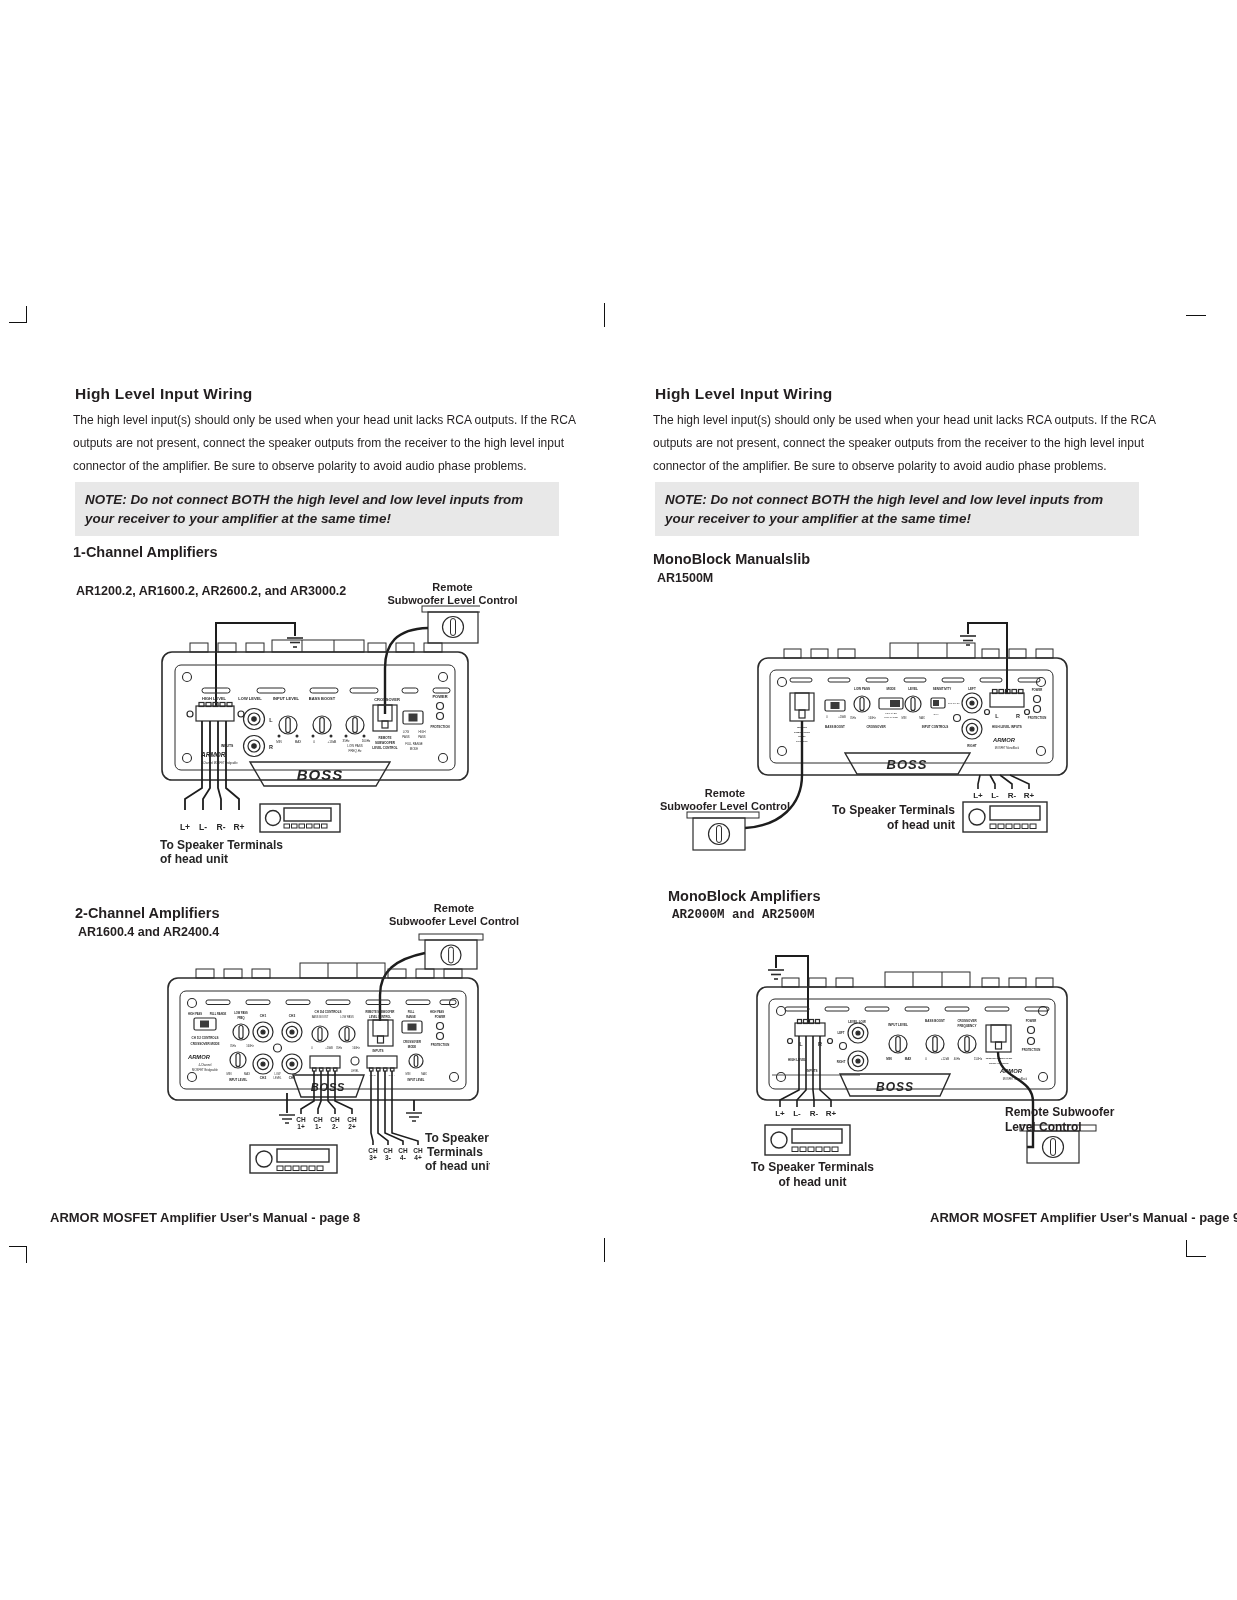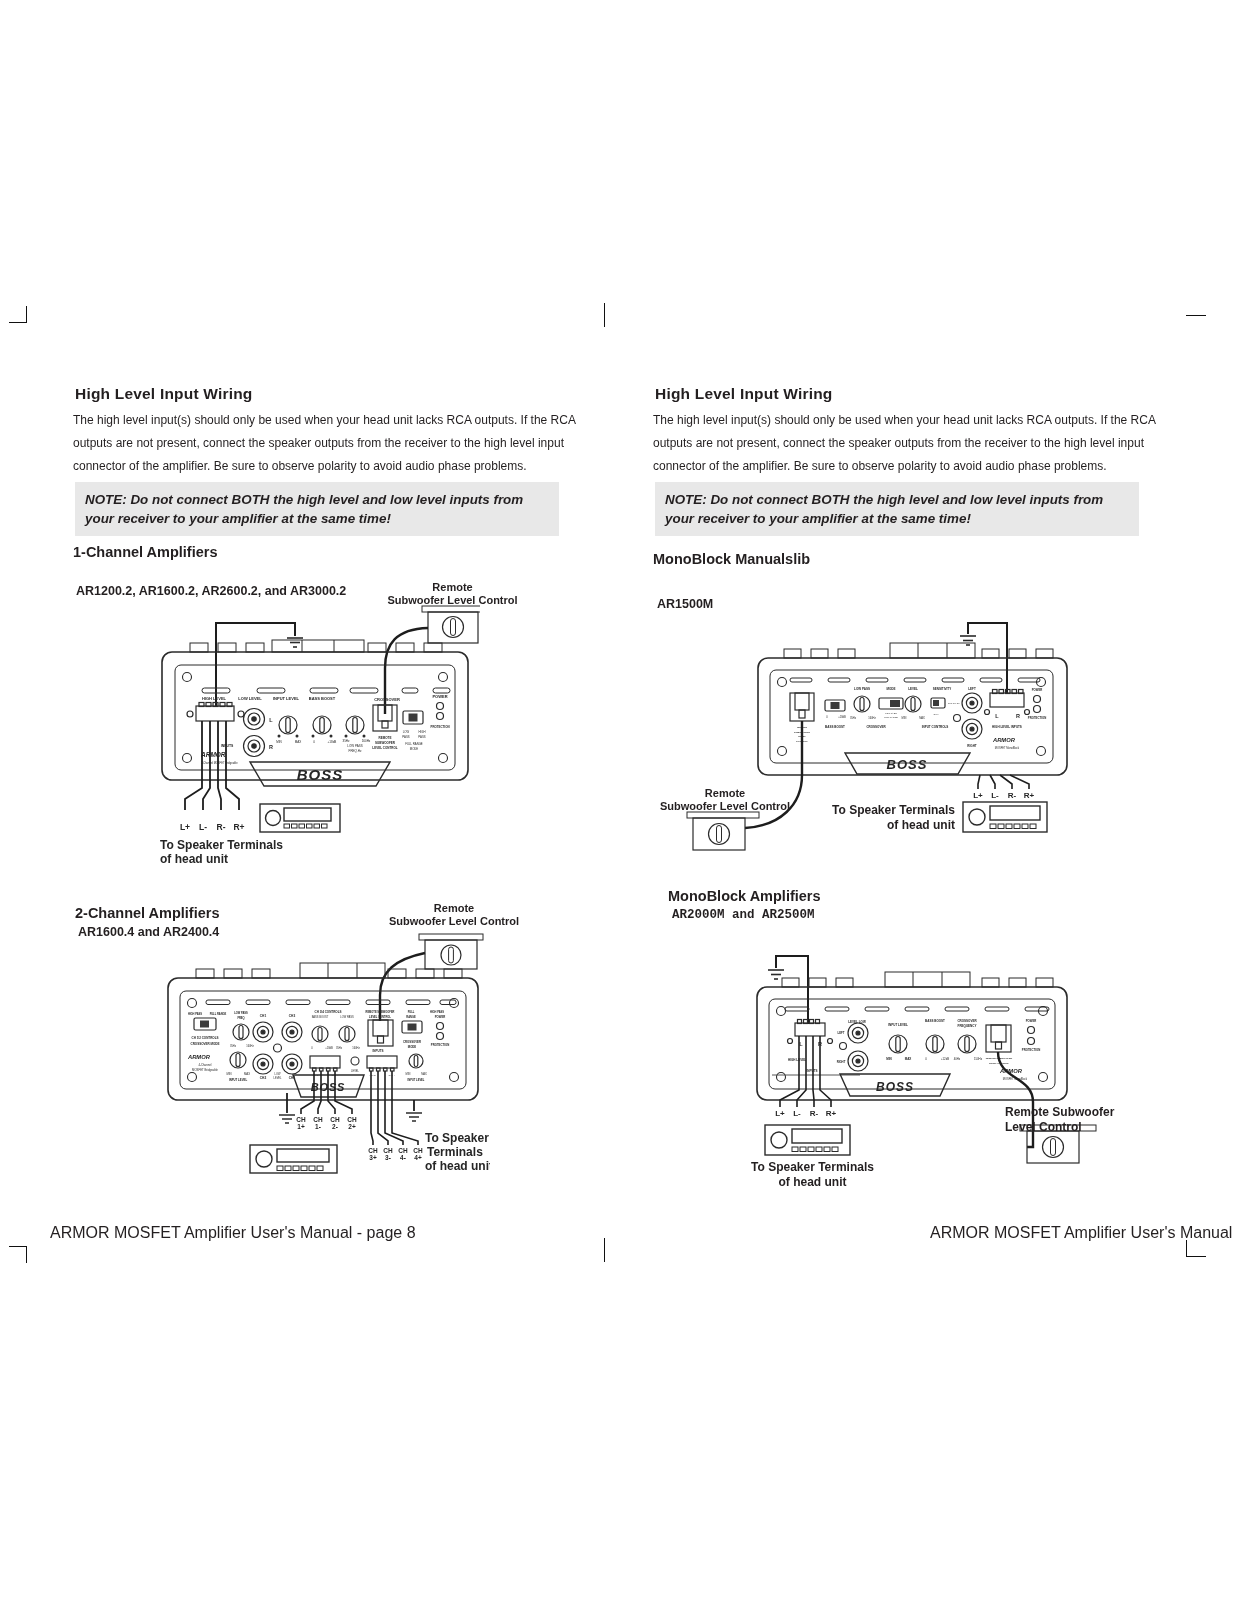--- a/index.html
+++ b/index.html
@@ -457,7 +457,7 @@
   <div class="abs note" style="left:655px;top:482px;">NOTE: Do not connect BOTH the high level and low level inputs from your receiver to your amplifier at the same time!</div>
 
   <div class="abs sec-title" style="left:653px;top:551px;">MonoBlock Manualslib</div>
-  <div class="abs sec-models" style="left:657px;top:571px;margin-top:26px;">AR1500M</div>
+  <div class="abs sec-models" style="left:657px;top:571px;">AR1500M</div>
 
   <svg class="abs" style="left:650px;top:590px;" width="420" height="265" viewBox="0 0 420 265">
     <path class="wire" d="M357,104 V33 H318 V44" stroke-width="2"></path>

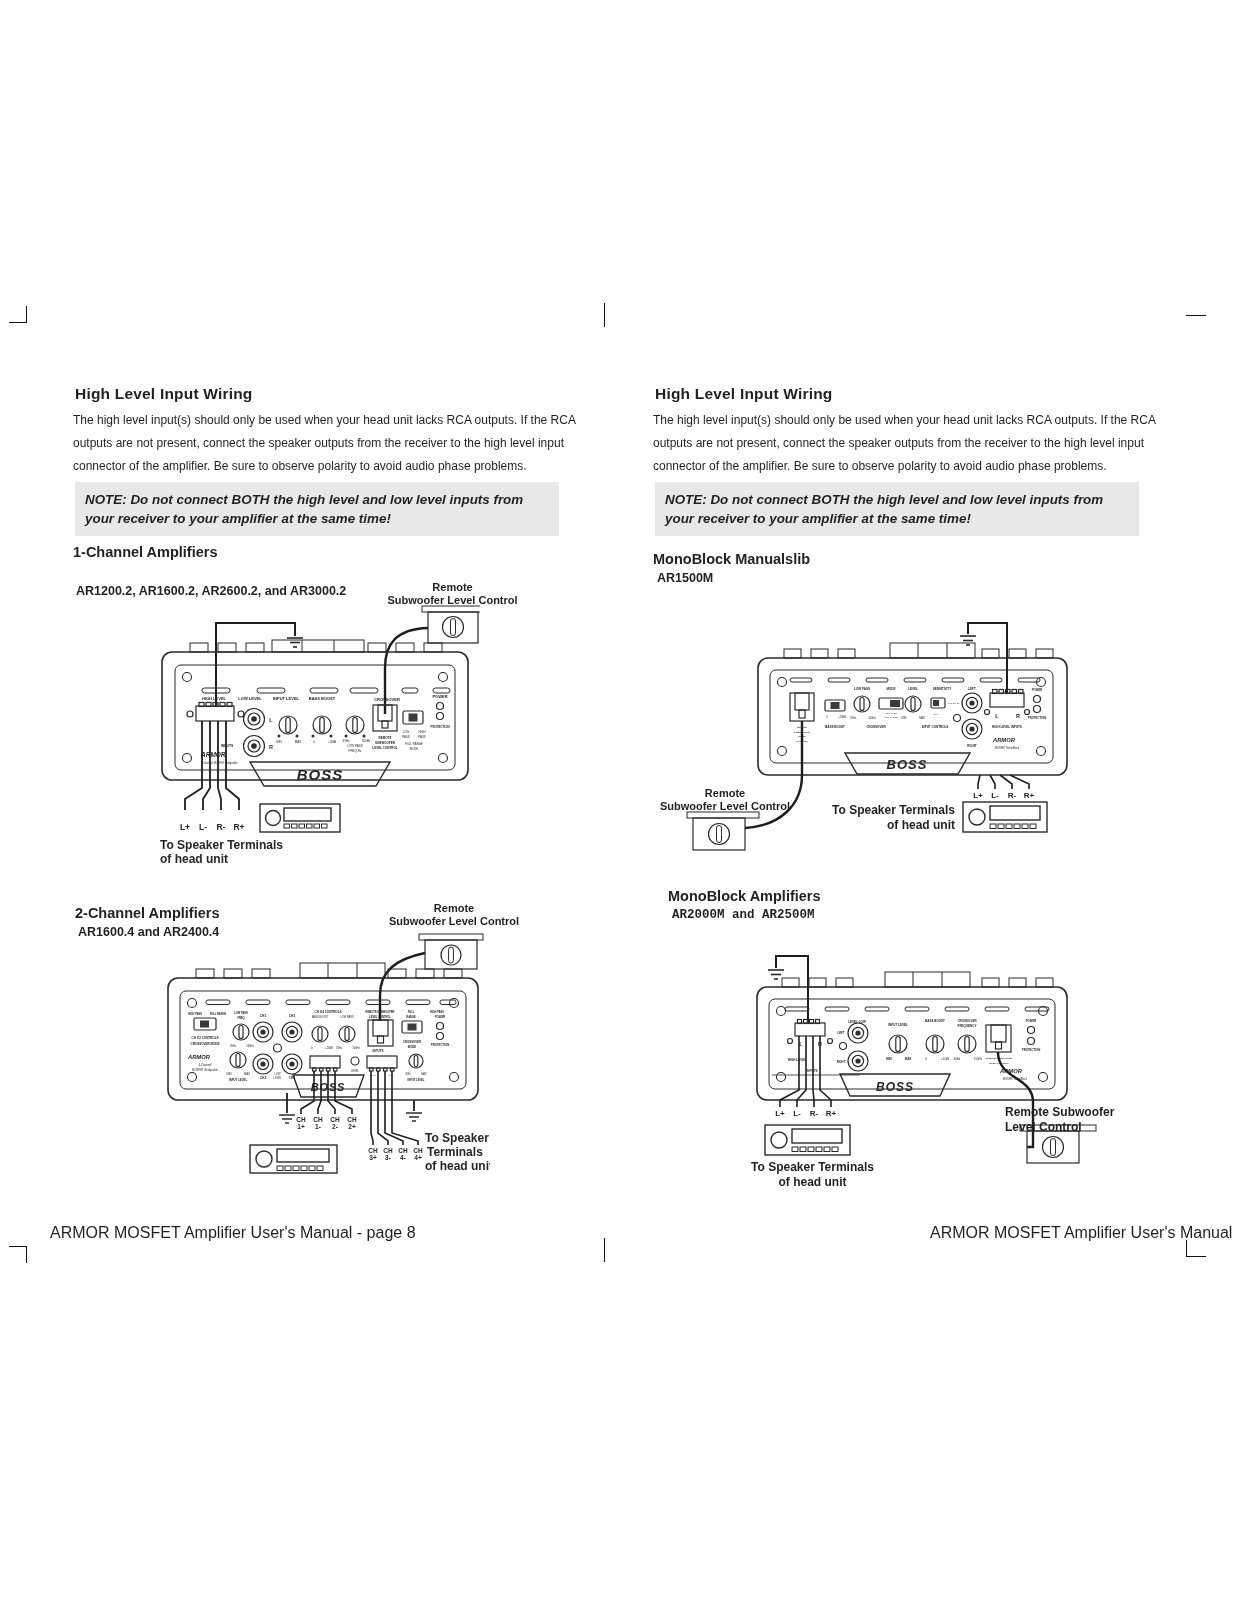--- a/index.html
+++ b/index.html
@@ -15,7 +15,7 @@
 .lbl { font-size:11px; font-weight:bold; line-height:13px; text-align:center; }
 .lbl-left { text-align:left; }
 .lbl-right { text-align:right; }
-.footer-line { font-size:16px; font-weight:normal; white-space:nowrap;margin-top:14px; }
+.footer-line { font-size:13px; font-weight:bold; white-space:nowrap; }
 .dl-bar { font-family:"Liberation Serif", serif; font-size:17px; color:#4a4a4a; }
 .dl-bar a { color:#1a0dd6; text-decoration:underline; }
 .mark { position:absolute; background:#111; }

